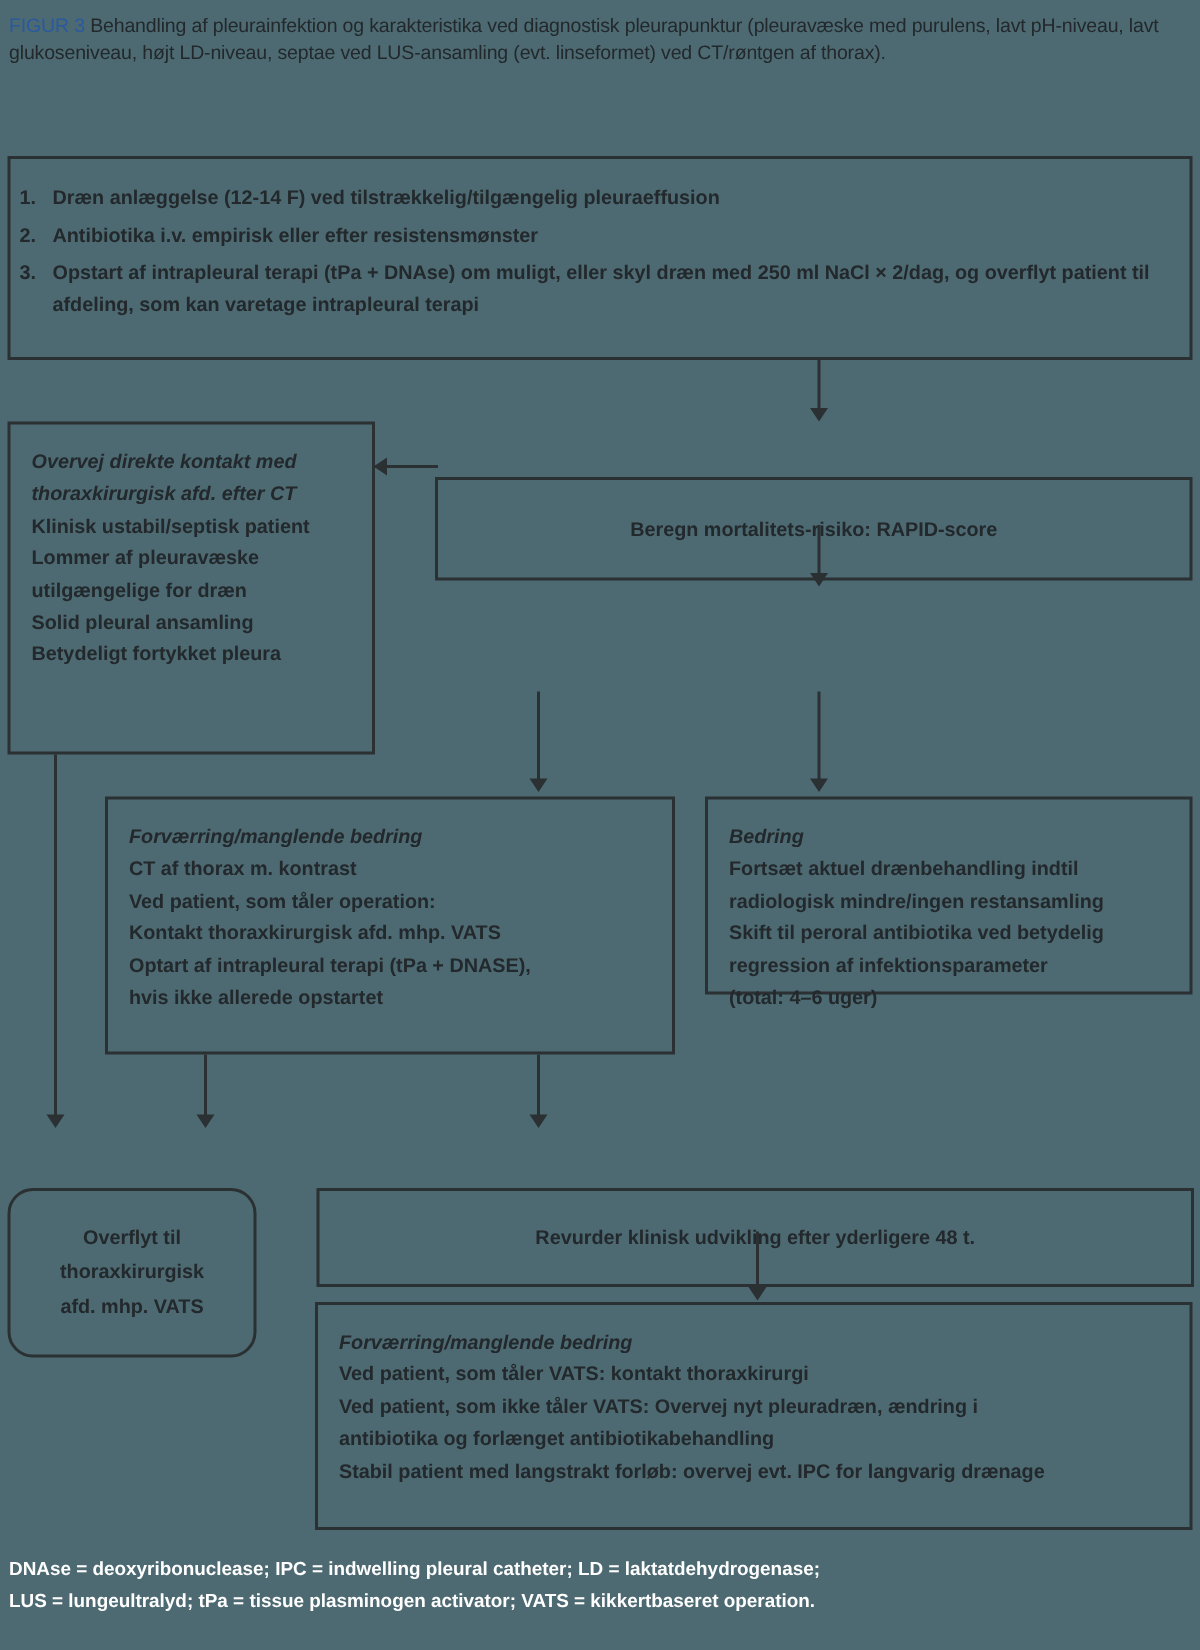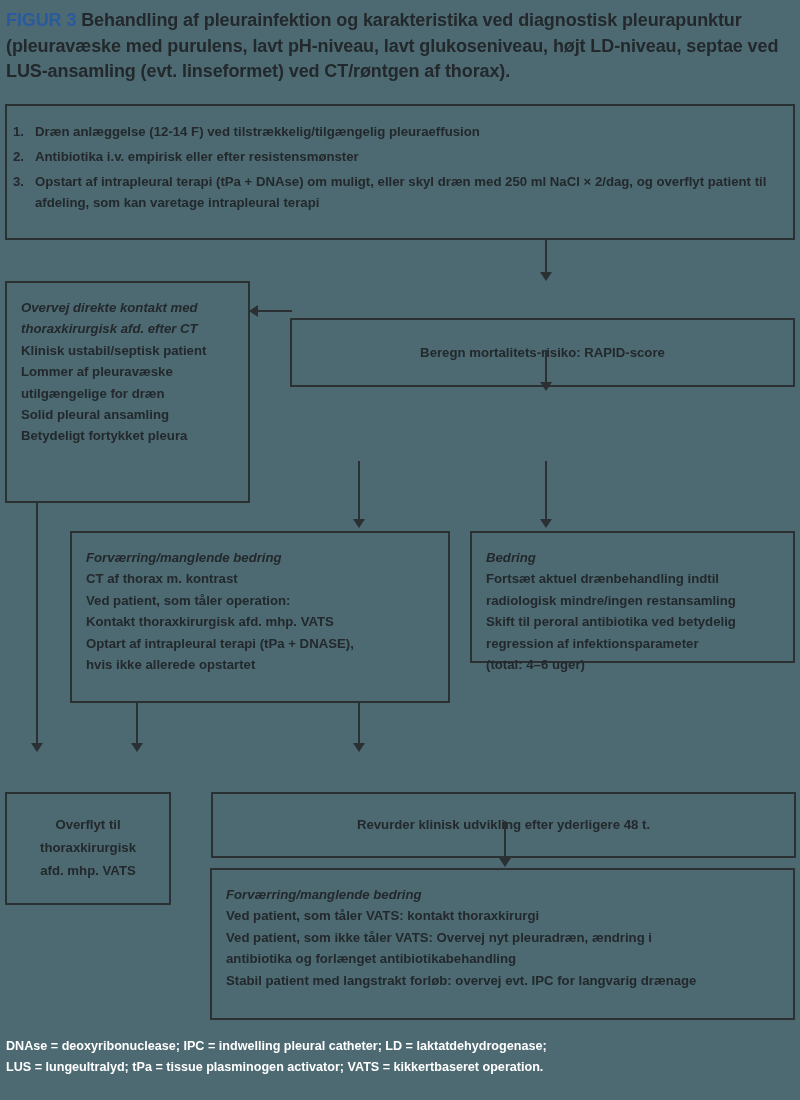--- a/index.html
+++ b/index.html
@@ -29,8 +29,8 @@
     left: 6px;
     top: 8px;
     width: 788px;
-    font-size: 18px;
-    font-weight: bold;
+    font-size: 13px;
+    font-weight: normal;
     line-height: 1.42;
     color: #22282b;
     letter-spacing: -0.1px;

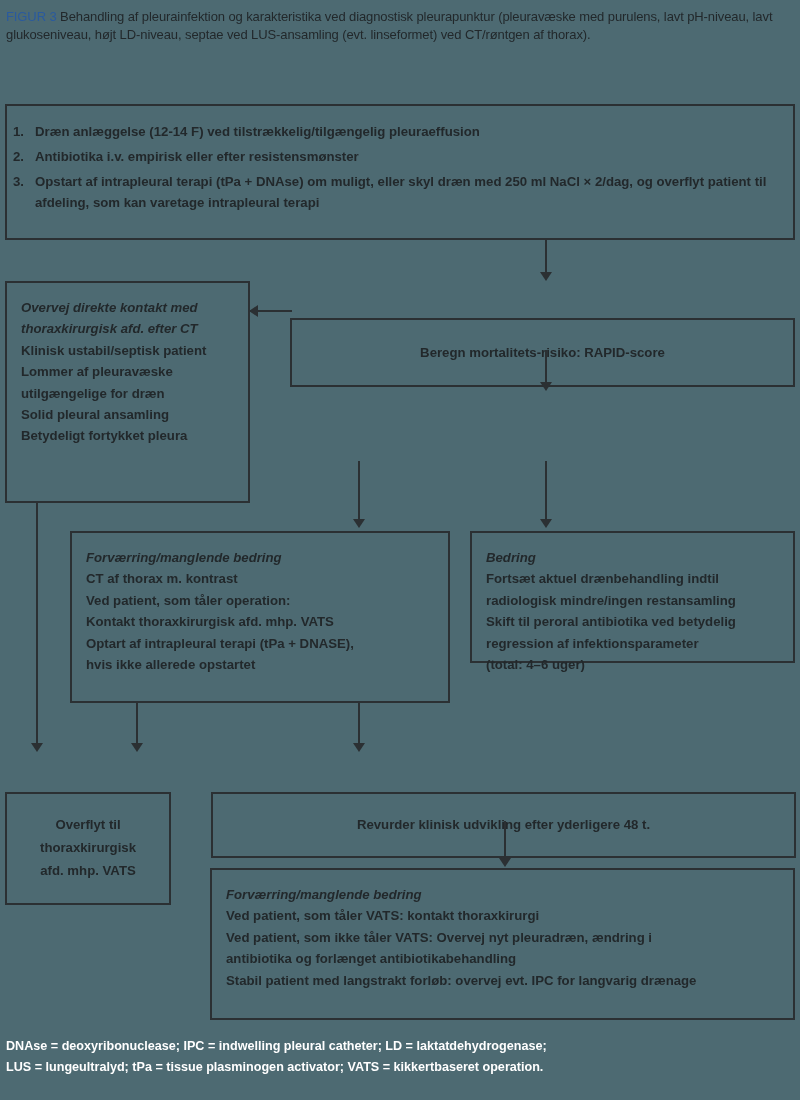--- a/index.html
+++ b/index.html
@@ -214,7 +214,7 @@
   <div class="vline" style="left:358px; top:703px; height:44px;"></div>
   <div class="arrowdown" style="left:353px; top:743px;"></div>
 
-  <div class="box center" style="left:5px; top:755px; width:166px; height:113px; flex-direction:column; line-height:1.72;">
+  <div class="box center" style="left:5px; top:755px; width:166px; height:113px; flex-direction:column; line-height:1.72;border-radius:17px;">
     <span>Overflyt til</span>
     <span>thoraxkirurgisk</span>
     <span>afd. mhp. VATS</span>

